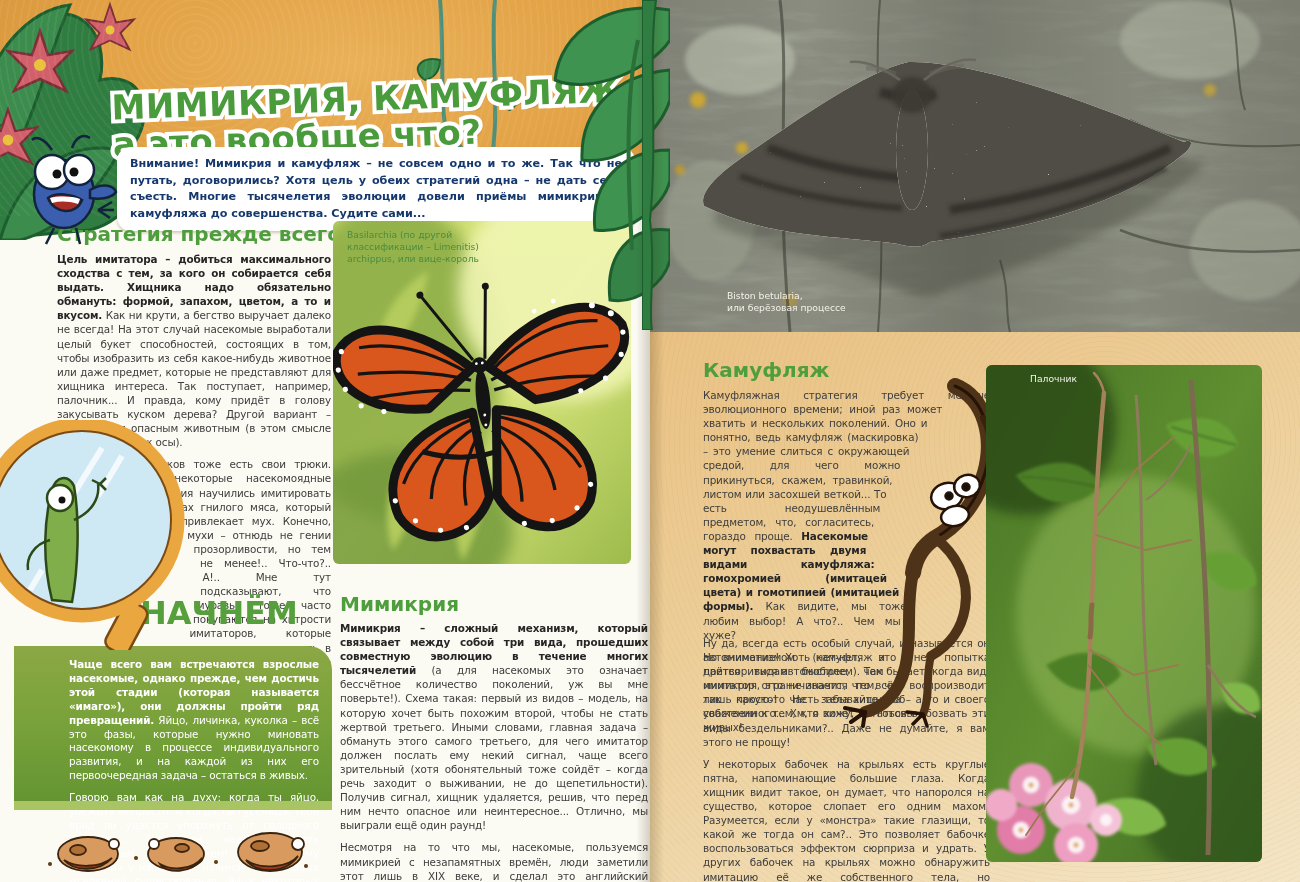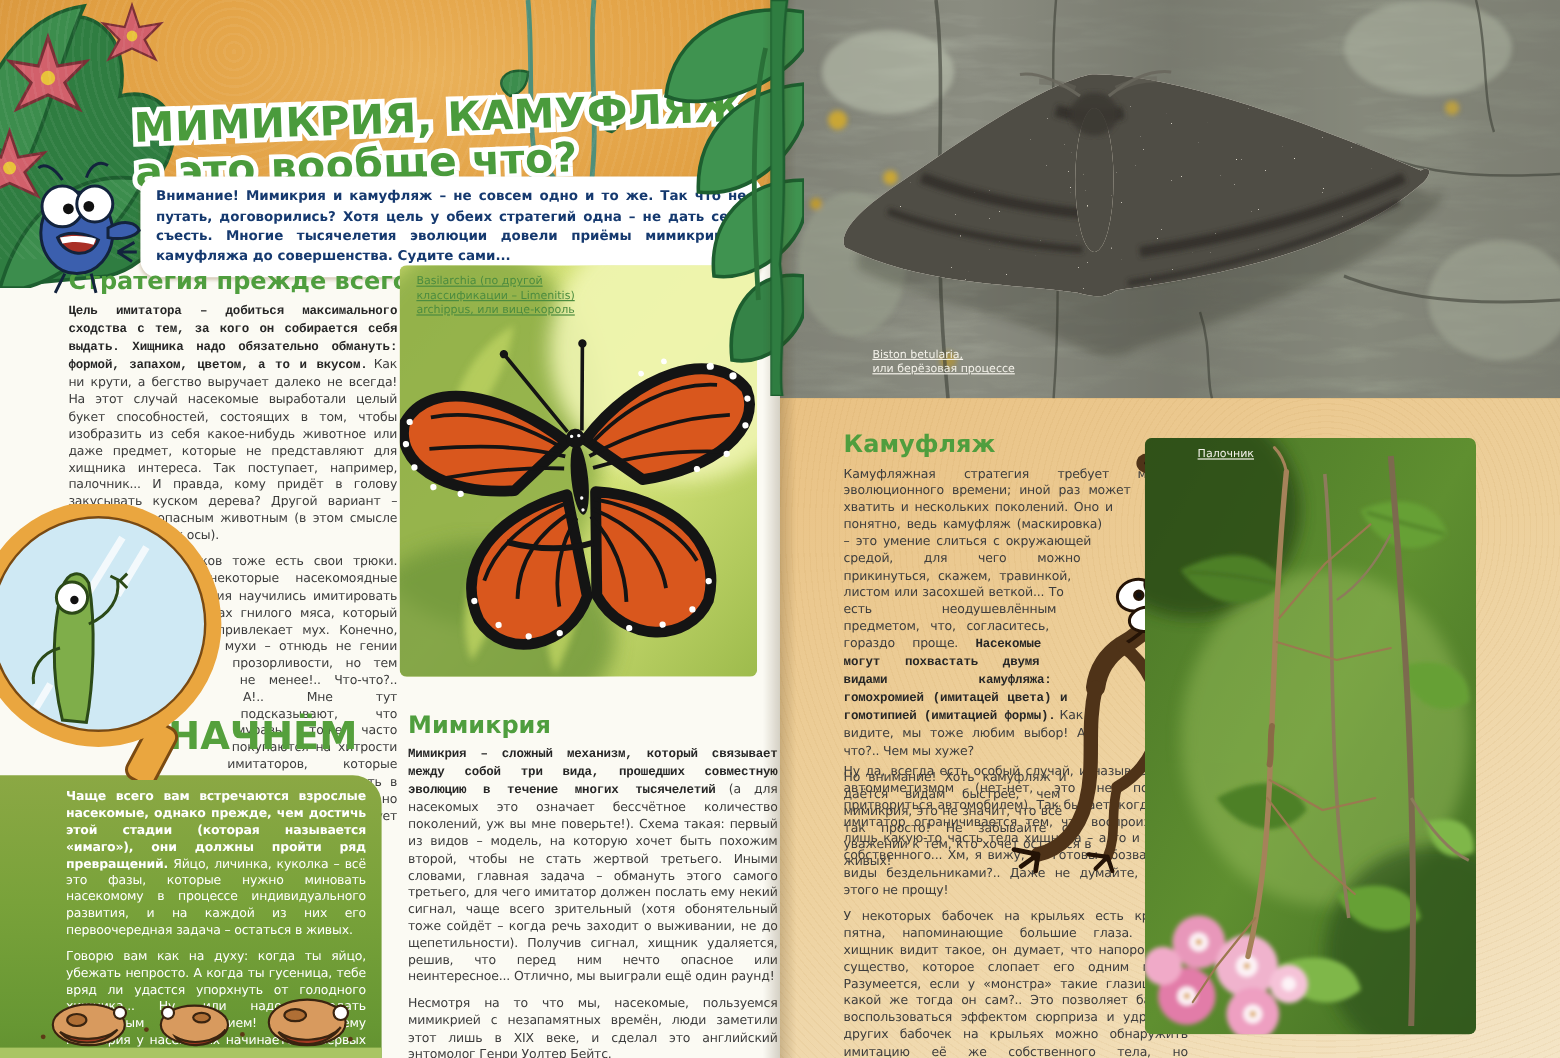--- a/index.html
+++ b/index.html
@@ -41,7 +41,7 @@
   #green-box .txt b{color:#fff;}
   
   .photo{overflow:hidden;border-radius:6px;}
-  .photo-caption{position:absolute;font-size:9.2px;line-height:12px;text-decoration:underline;}
+  .photo-caption{position:absolute;font-size:9.2px;line-height:12px;}
   
   #gutter{left:636px;top:0;width:28px;height:882px;z-index:40;pointer-events:none;
       background:linear-gradient(90deg,rgba(0,0,0,0) 0%,rgba(60,40,10,.20) 50%,rgba(0,0,0,0) 100%);}

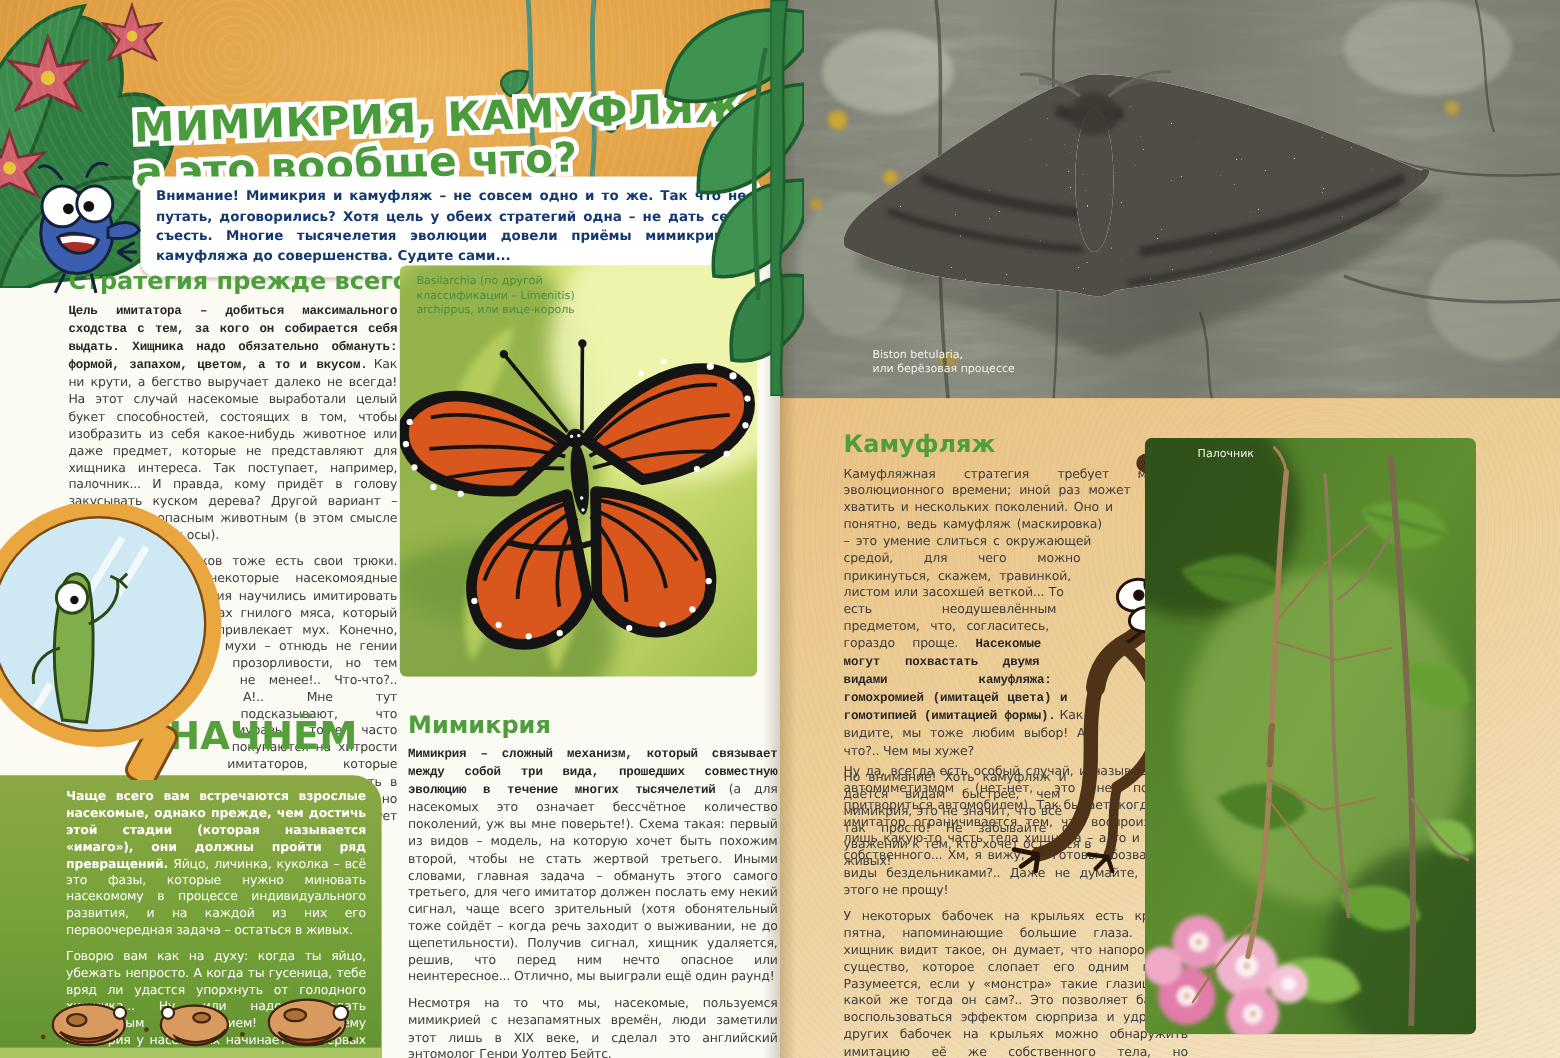--- a/index.html
+++ b/index.html
@@ -21,7 +21,7 @@
   
   .h-green{color:#4f9e3e;font-weight:bold;font-size:20px;}
   .body-col{font-size:10.4px;line-height:14.1px;color:#3d3d3d;text-align:justify;letter-spacing:-.15px;}
-  .body-col b{color:#262626;font-family:Liberation Mono, monospace;}
+  .body-col b{color:#262626;}
   .para{margin:0 0 8px 0;}
   
   .mag-spacer{float:left;width:150px;height:228px;

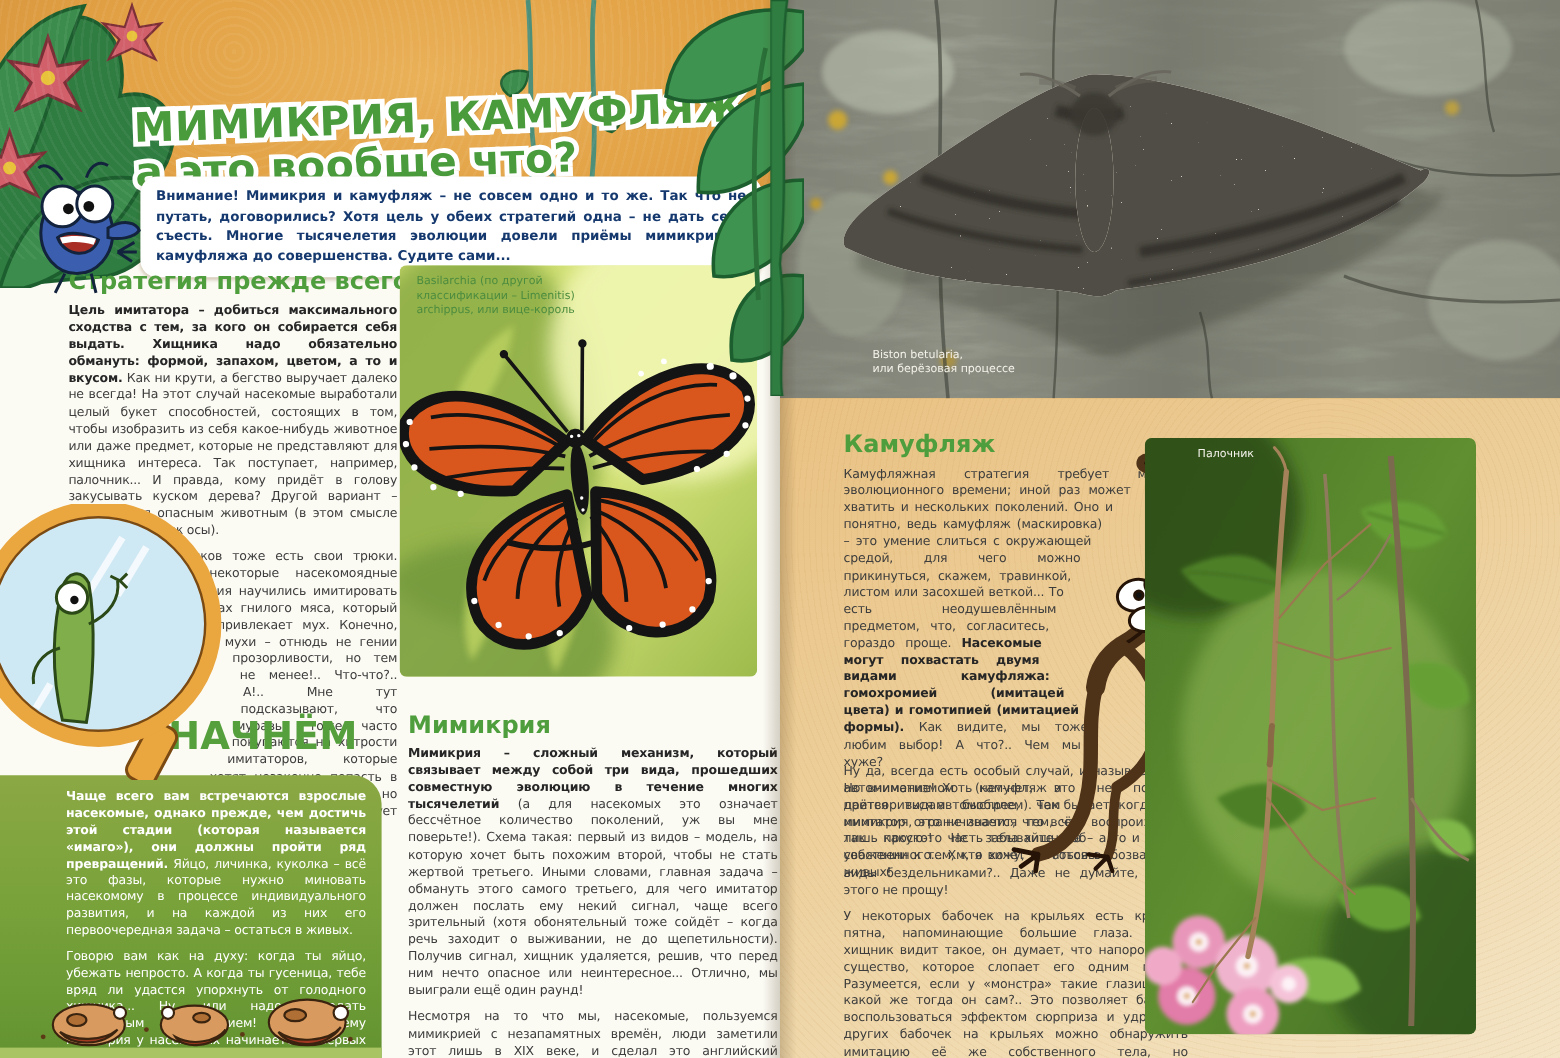--- a/index.html
+++ b/index.html
@@ -435,7 +435,7 @@
     <div class="para">У некоторых бабочек на крыльях есть круглые пятна, напоминающие большие глаза. Когда хищник видит такое, он думает, что напоролся на существо, которое слопает его одним махом! Разумеется, если у «монстра» такие глазищи, то какой же тогда он сам?.. Это позволяет бабочке воспользоваться эффектом сюрприза и удрать. У других бабочек на крыльях можно обнаружить имитацию её же собственного тела, но изображённого задом наперёд: когда на неё нападают, она тотчас срывается и улетает в противоположную сторону. Хитро, правда?</div>
   </div>
 
-  <div class="abs photo" style="left:954px;top:365px;width:276px;height:497px;z-index:10">
+  <div class="abs photo" style="left:986px;top:365px;width:276px;height:497px;z-index:10">
     <svg width="276" height="497" viewBox="0 0 276 497">
       <defs>
         <linearGradient id="sbg" x1="0" y1="0" x2="1" y2="1">

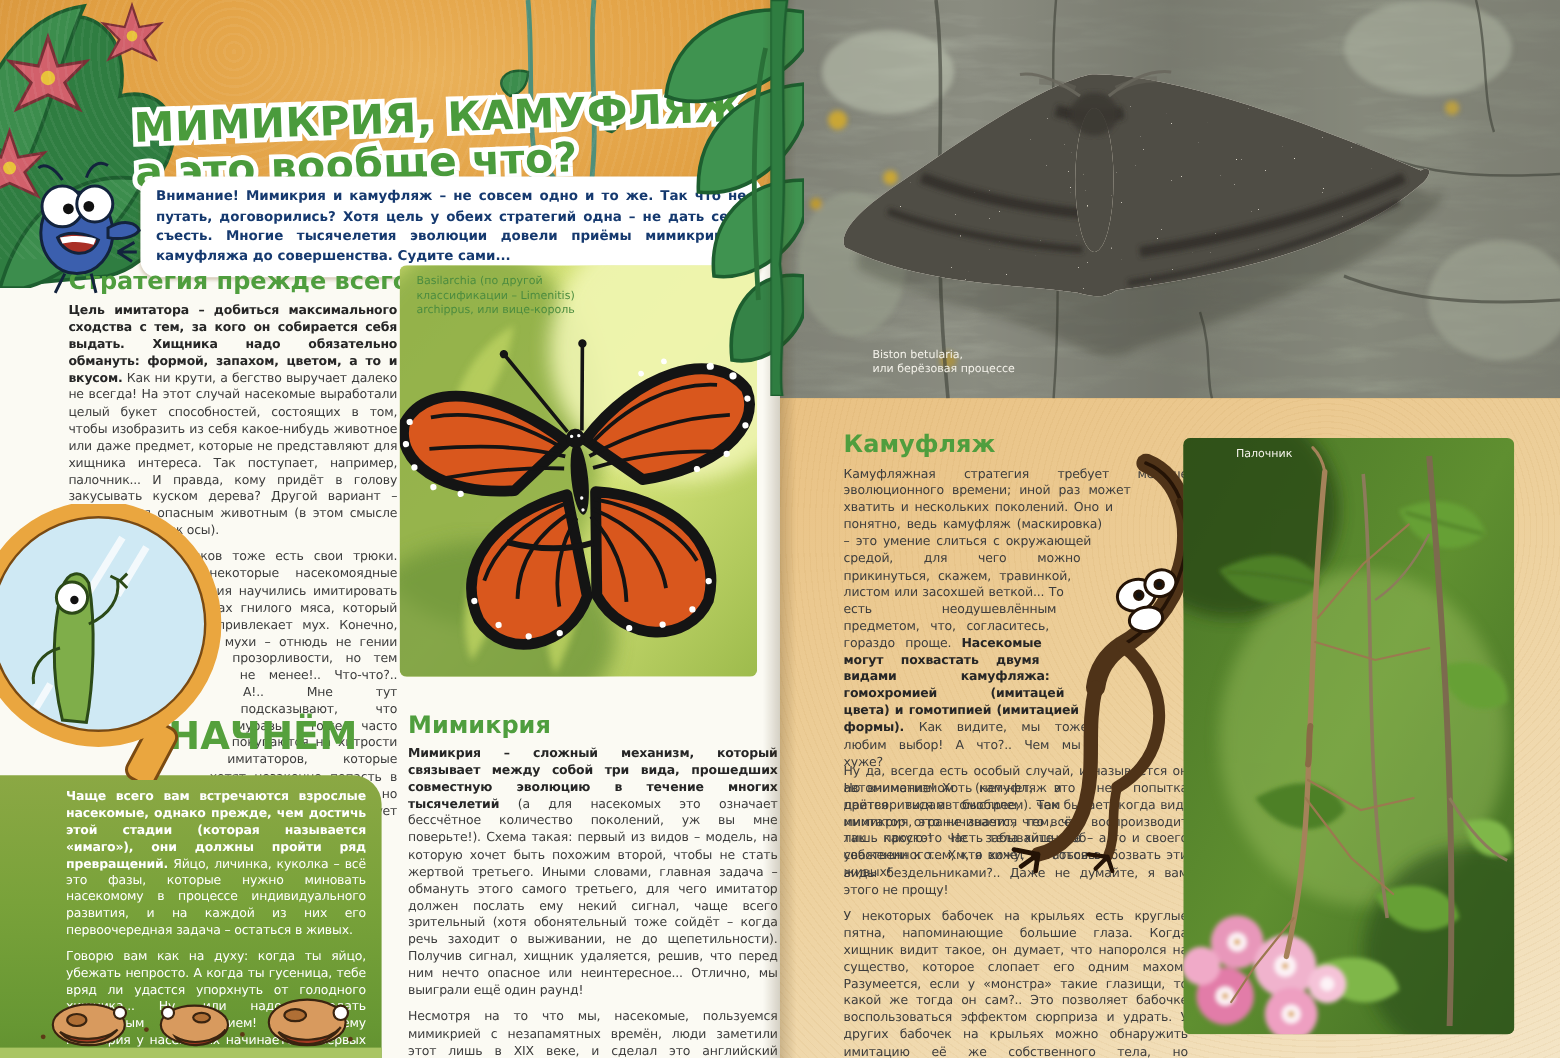--- a/index.html
+++ b/index.html
@@ -33,7 +33,7 @@
   #egg-heading{left:140px;top:600px;width:192px;text-align:left;color:#55a03c;
       font-weight:bold;font-size:32px;line-height:27px;}
   
-  #green-box{left:0;top:646px;width:318px;height:236px;border-top-right-radius:24px;
+  #green-box{left:14px;top:646px;width:318px;height:164px;border-top-right-radius:24px;
       background:linear-gradient(180deg,#8ba844 0%,#79a23a 45%,#679733 88%,#639130 100%);}
   #green-box .strip{position:absolute;left:0;bottom:0;width:100%;height:9px;background:#a9c563;}
   #green-box .txt{position:absolute;left:55px;top:12px;width:250px;color:#fff;

